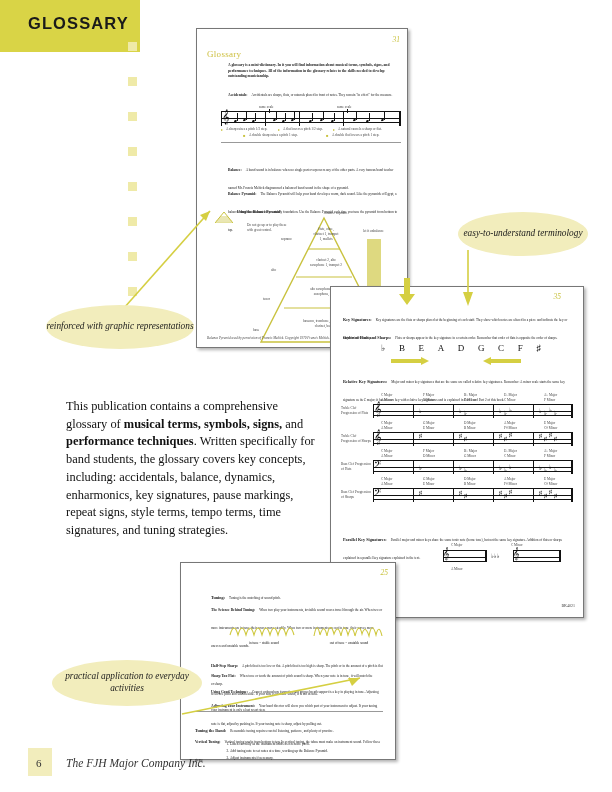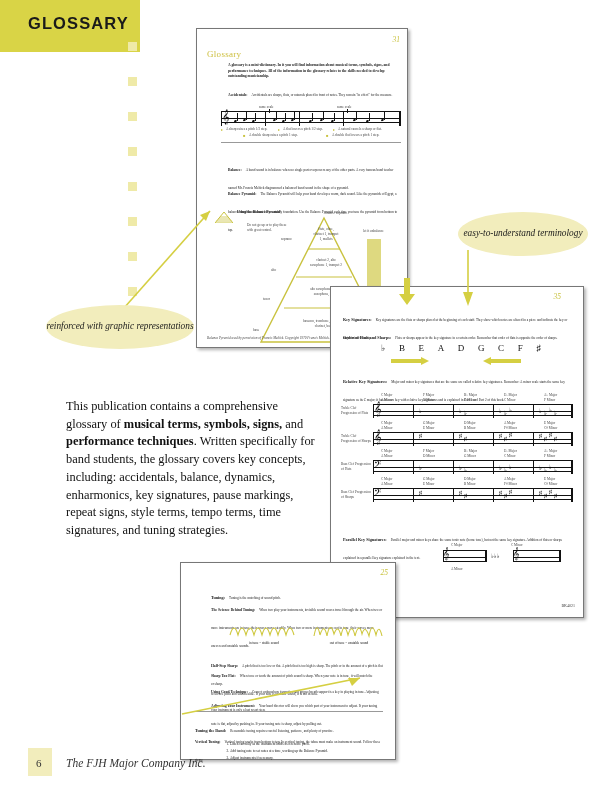--- a/index.html
+++ b/index.html
@@ -466,6 +466,9 @@
     <polygon points="10,56 5,42 15,42" fill="#d5cf42"></polygon>
   </svg>
 
+  <div class="callout" style="left:52px;top:660px;width:150px;height:46px;">
+    <span>practical application to everyday activities</span>
+  </div>
   <svg width="190" height="50" viewBox="0 0 190 50" style="position:absolute;left:180px;top:672px;pointer-events:none;">
     <line x1="2" y1="42" x2="180" y2="6" stroke="#d5cf42" stroke-width="1.6"></line>
     <polygon points="180,6 168,6 172,14" fill="#d5cf42"></polygon>

